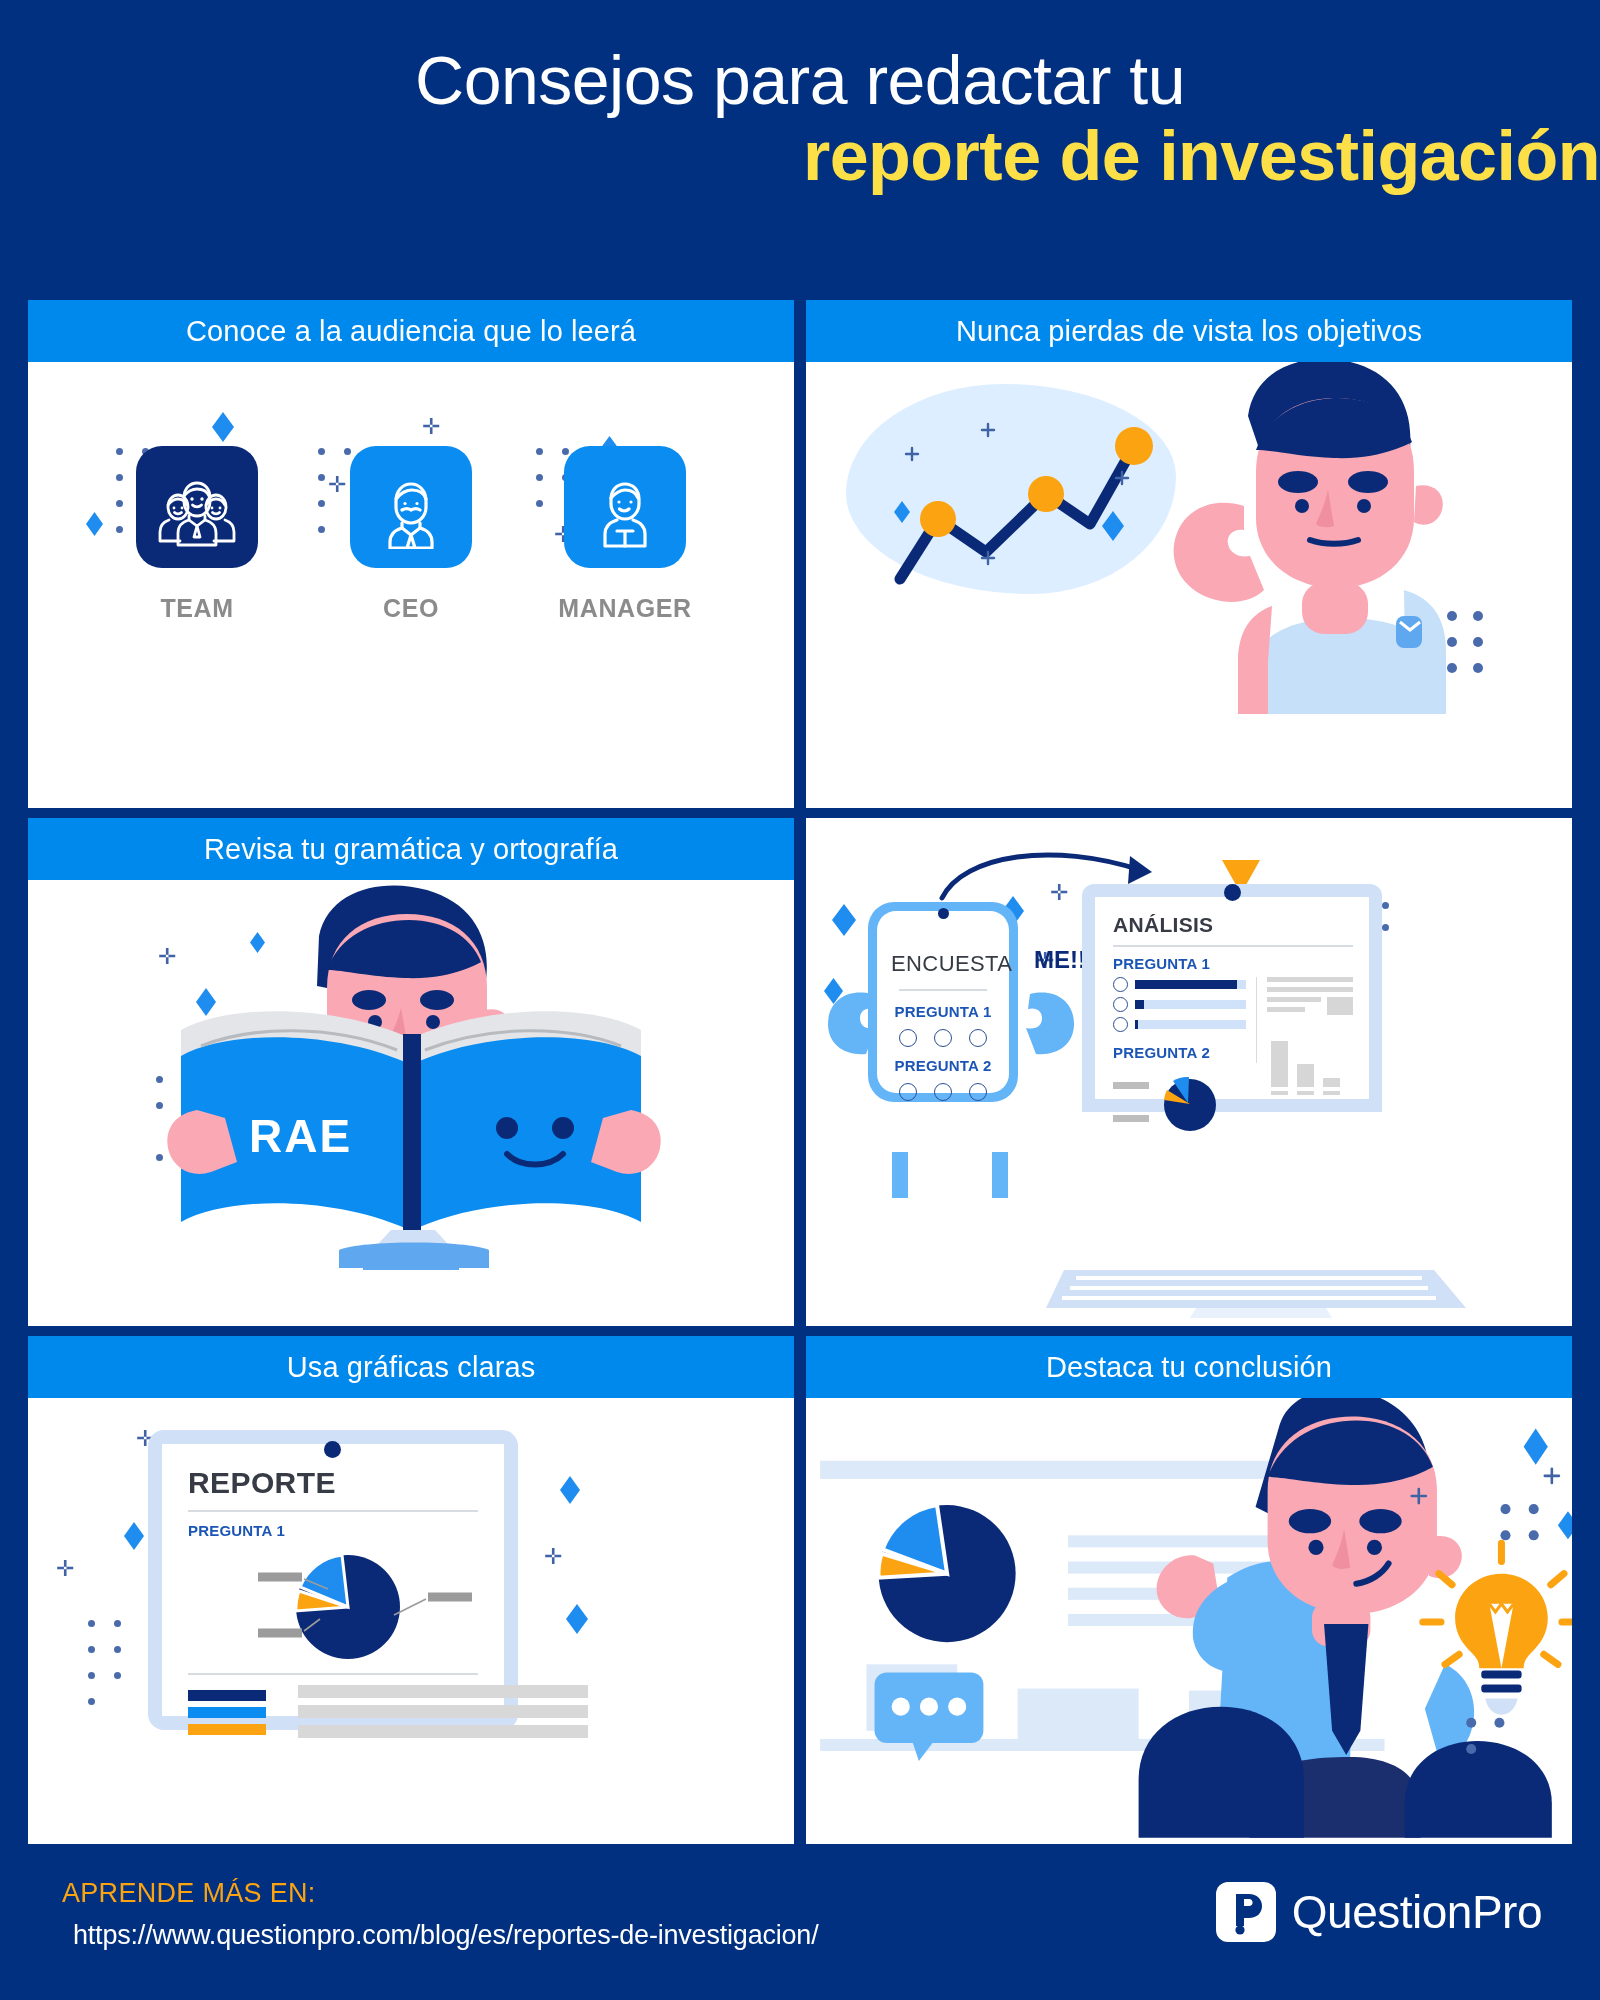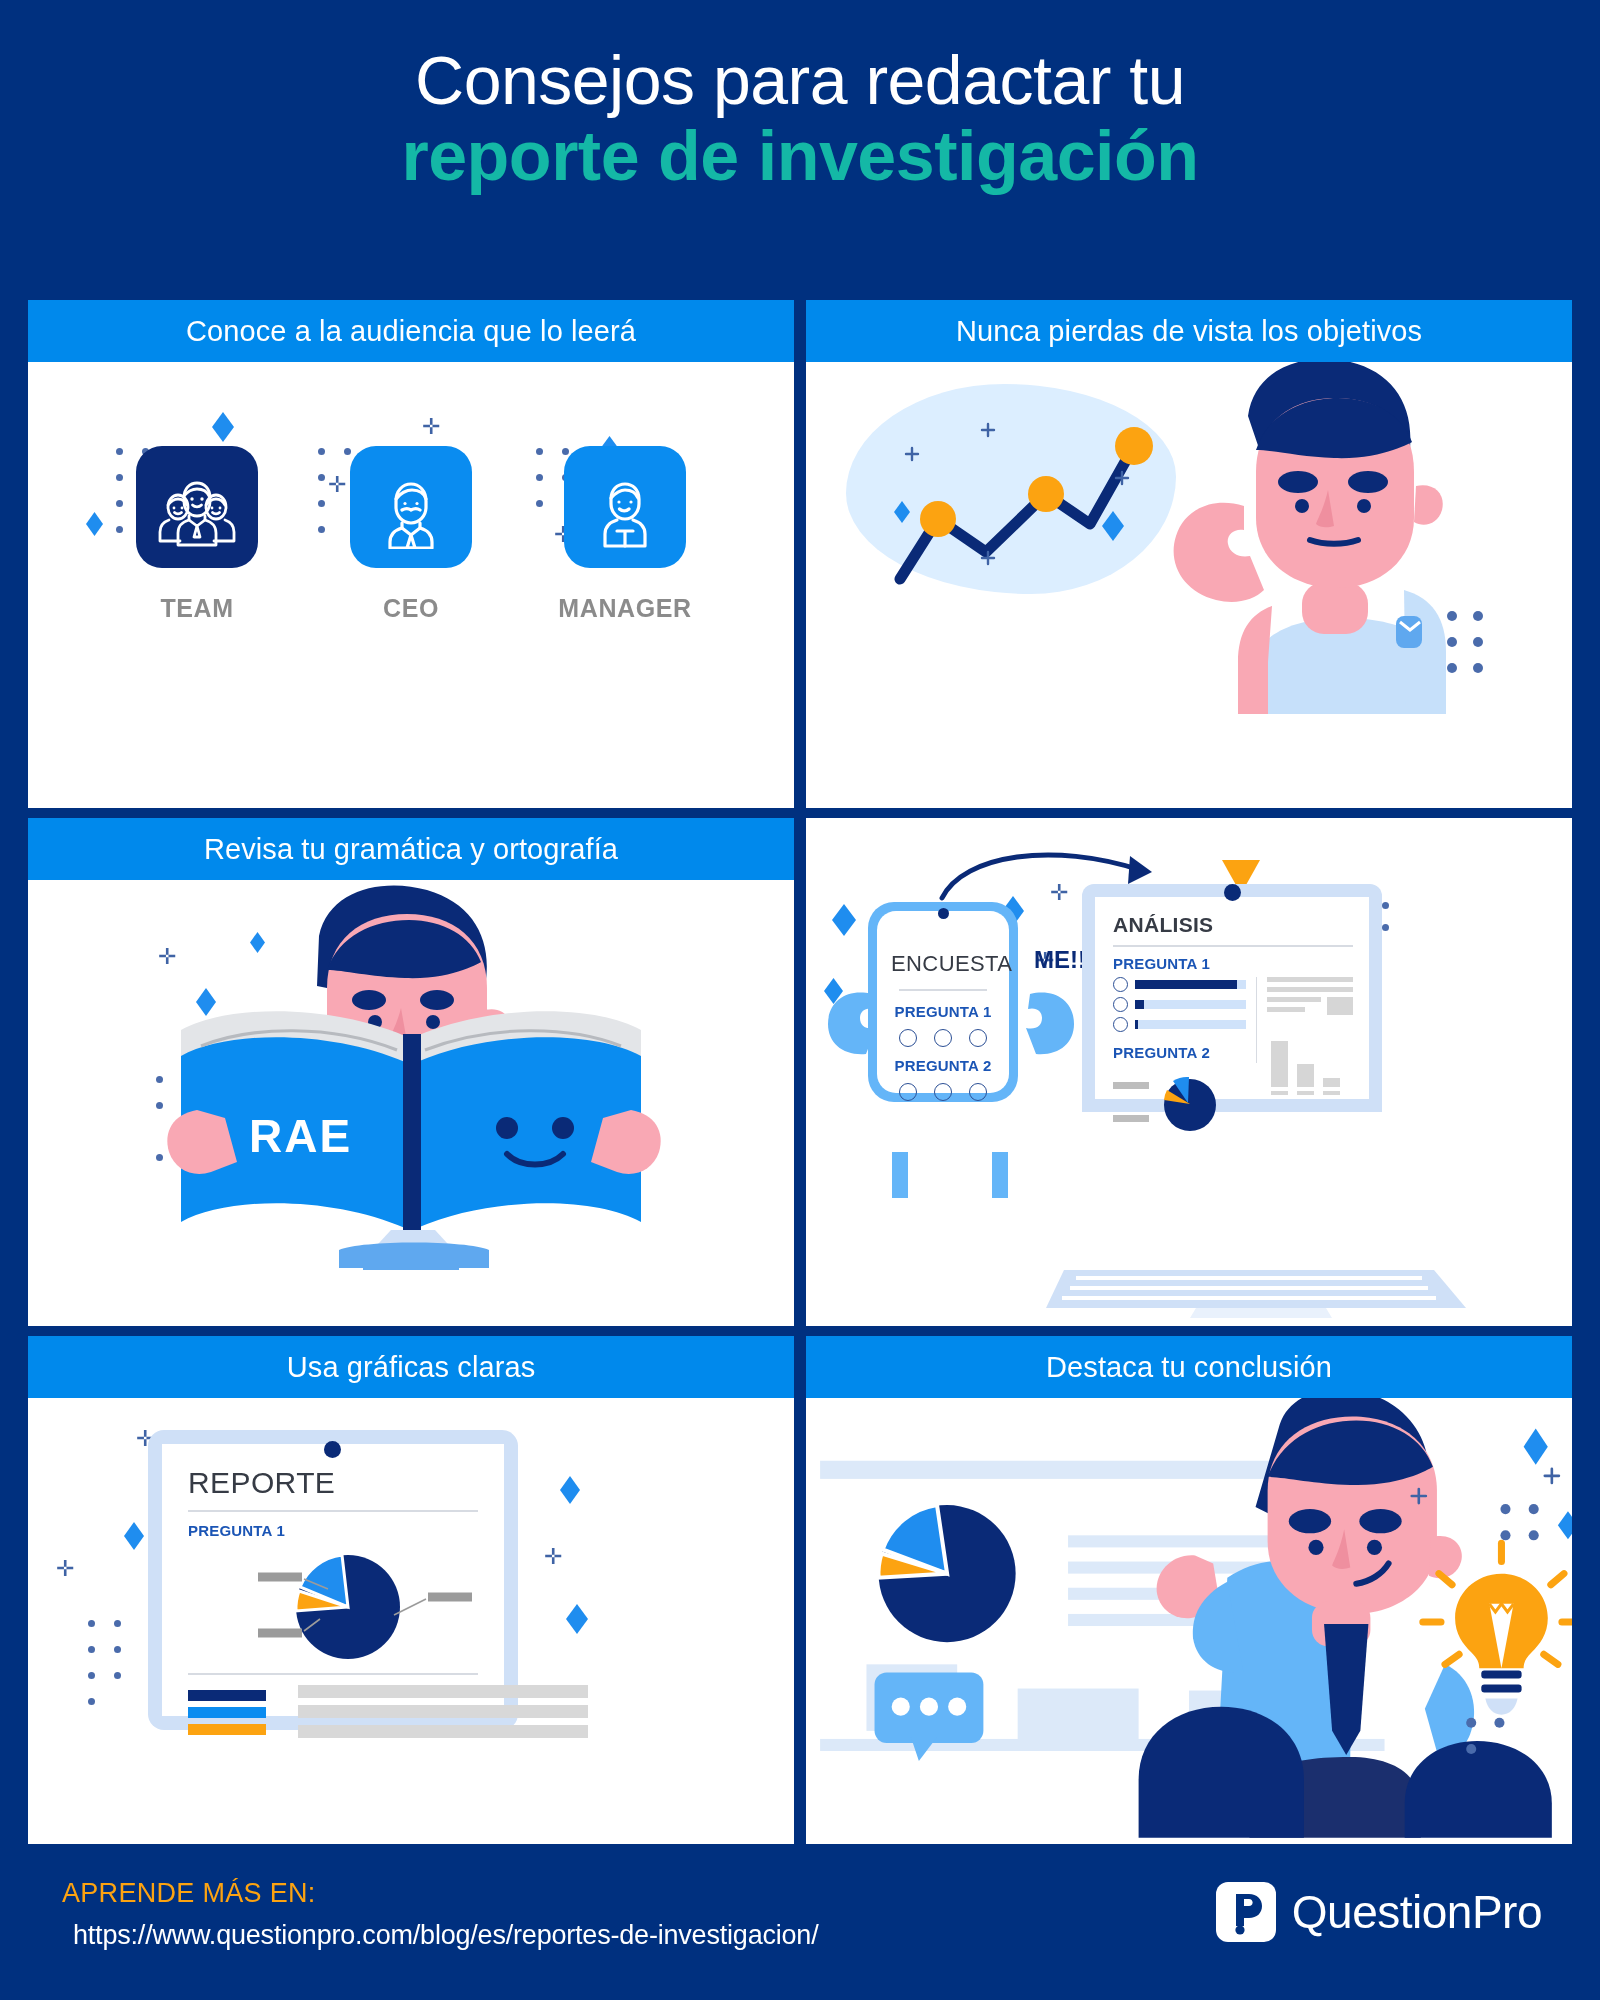--- a/index.html
+++ b/index.html
@@ -21,8 +21,8 @@
     letter-spacing: -.5px; line-height: 1.08;
   }
   .hero-l2 {
-    font-size: 70px; color: #14b8a6; font-weight: 700;
-    letter-spacing: -.5px; line-height: 1.12;
+    font-size: 70px; color: #fde047; font-weight: 700;
+    letter-spacing: -.5px; line-height: 1.12; text-align: right;
   }
 
   

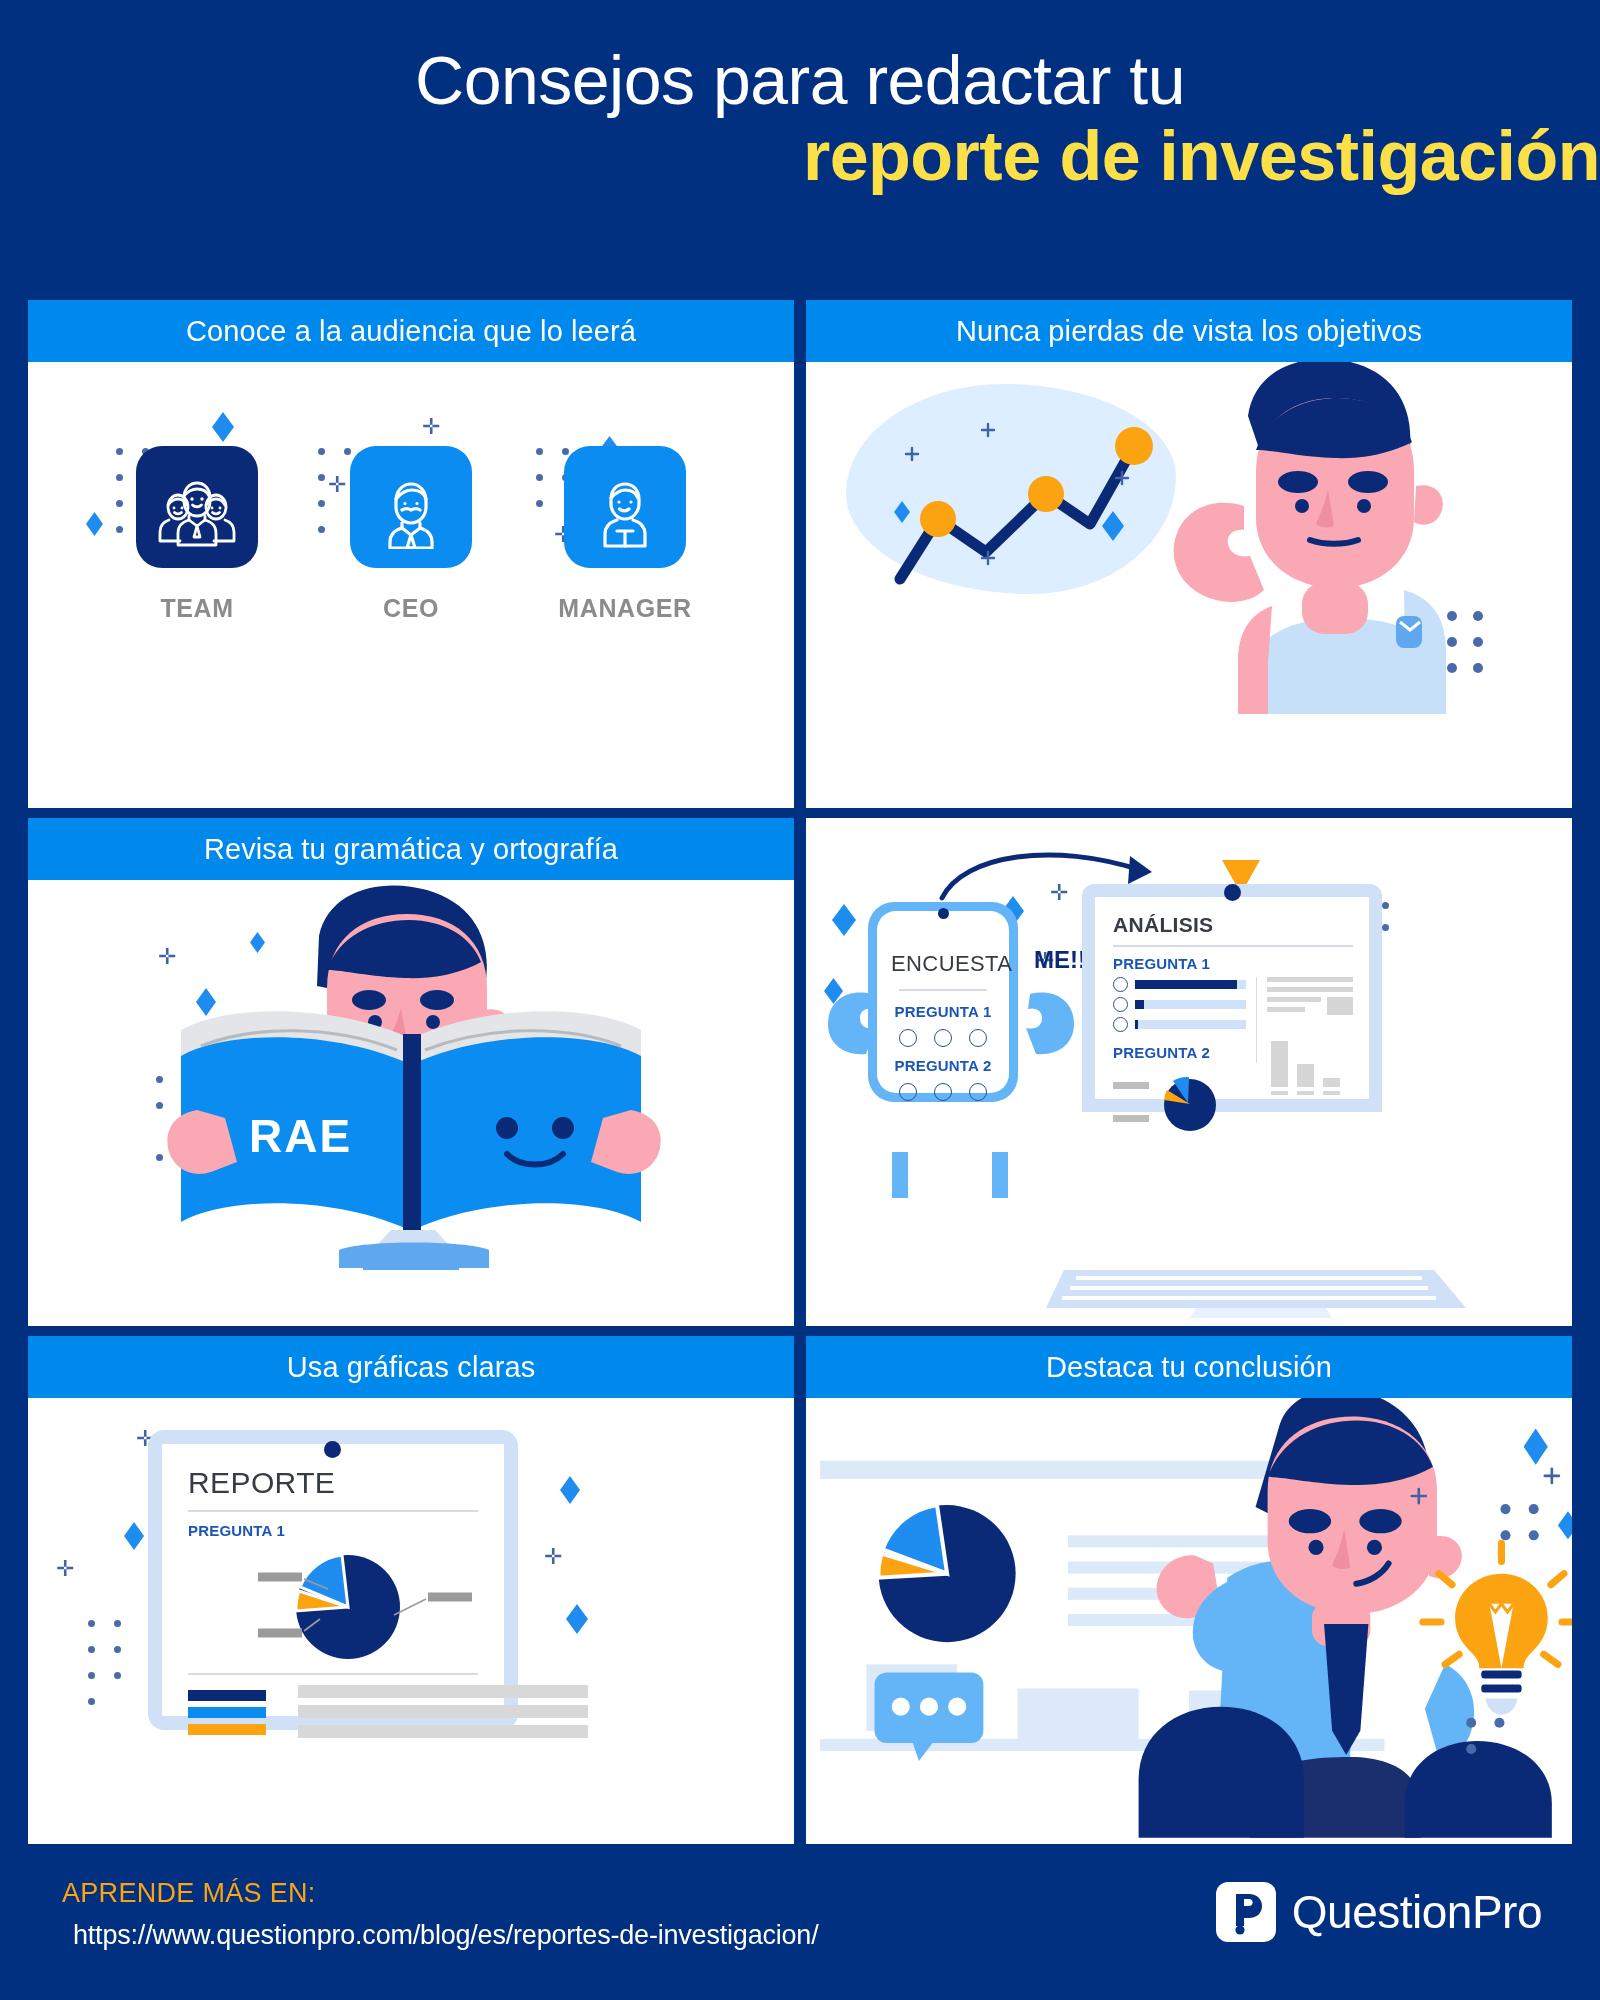--- a/index.html
+++ b/index.html
@@ -108,7 +108,7 @@
   }
   .laptop-inner { background: #fff; width: 100%; height: 100%; padding: 16px 16px 0 18px; }
   .t-analisis { font-size: 21px; font-weight: 700; color: #363b45; letter-spacing: .3px; }
-  .t-reporte  { font-size: 30px; font-weight: 400; color: #363b45; letter-spacing: .4px; }
+  .t-reporte  { font-size: 30px; font-weight: 700; color: #363b45; letter-spacing: .4px; }
 
   .barline { display: flex; align-items: center; gap: 7px; margin-top: 5px; }
   .barline .o {

